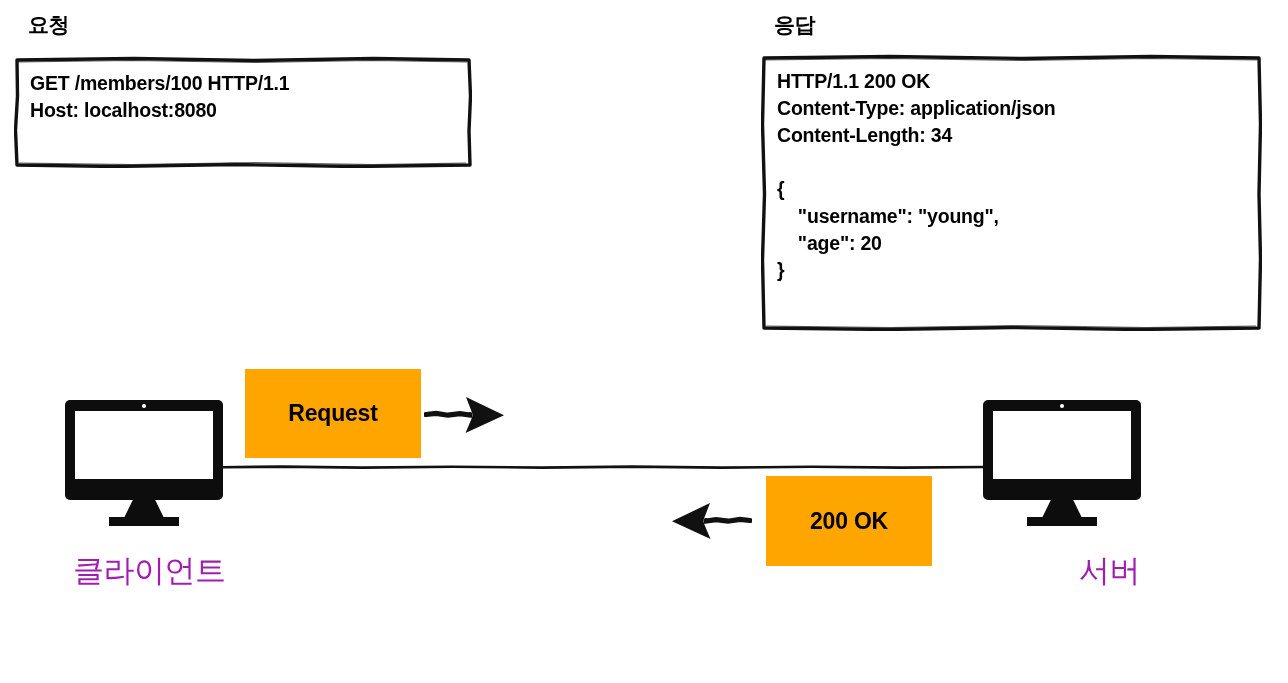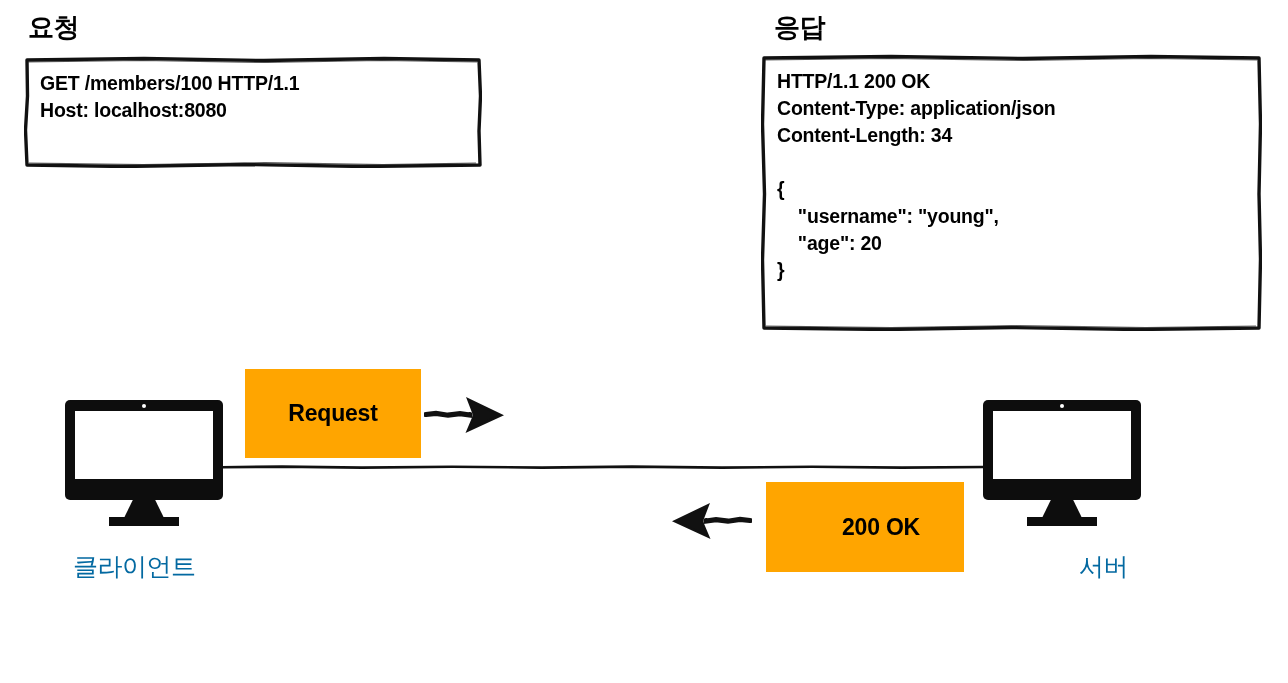--- a/index.html
+++ b/index.html
@@ -20,7 +20,7 @@
   .section-heading {
     position: absolute;
     font-weight: bold;
-    font-size: 26px;
+    font-size: 21px;
     line-height: 1;
     color: #000;
     letter-spacing: -0.5px;

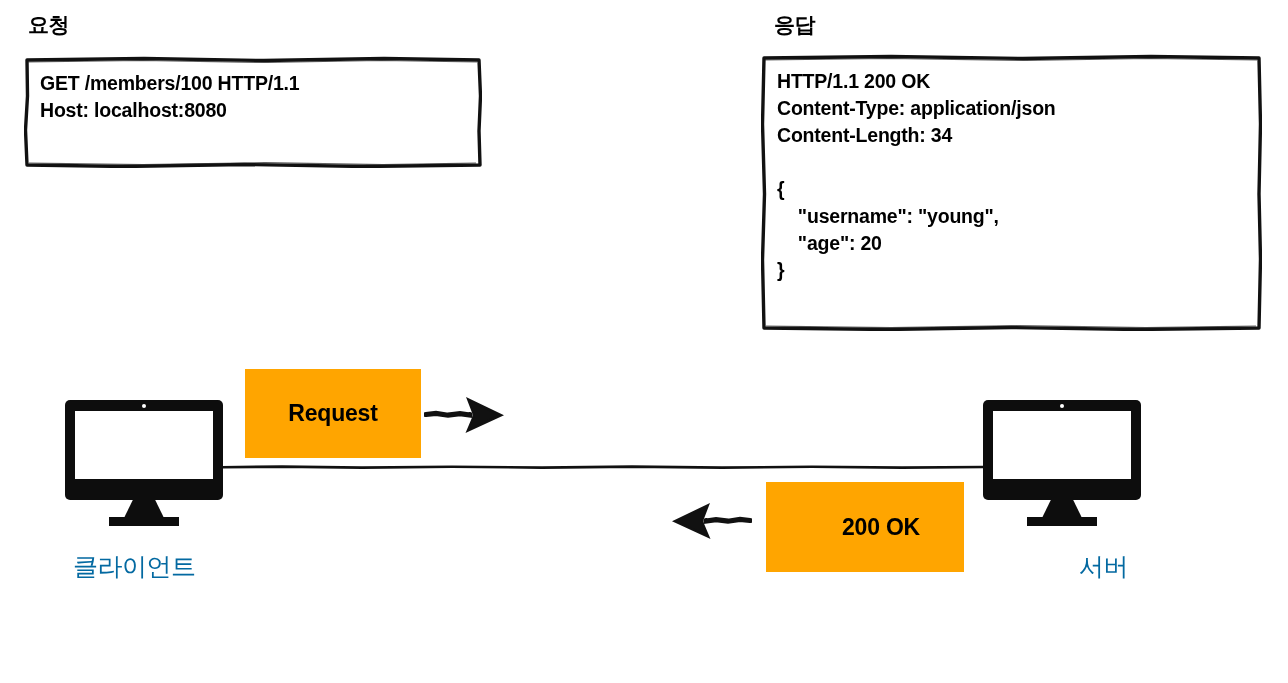--- a/index.html
+++ b/index.html
@@ -54,7 +54,7 @@
   }
 
   #request-box {
-    left: 24px;
+    left: 14px;
     top: 56px;
     width: 458px;
     height: 112px;

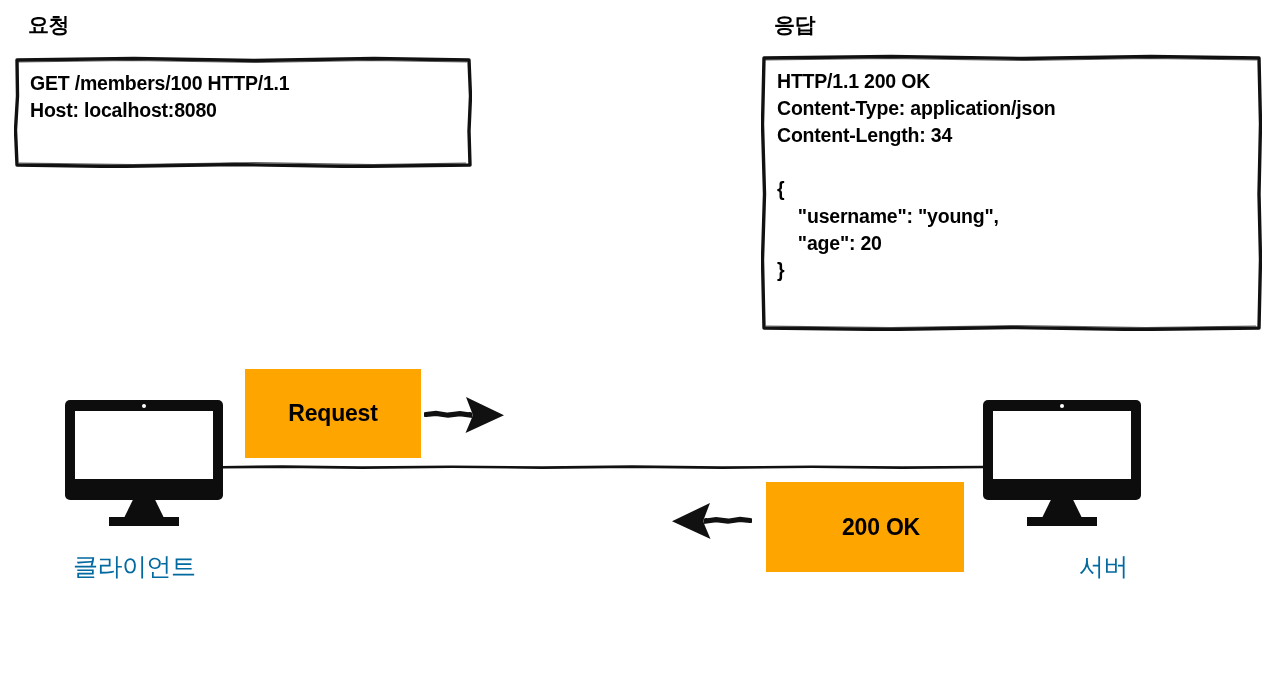--- a/index.html
+++ b/index.html
@@ -168,10 +168,9 @@
   }
   #response-flow-box {
     left: 766px;
-    top: 127px;
+    top: 121px;
     width: 166px;
     height: 90px;
-    padding-left: 32px;
   }
 
   

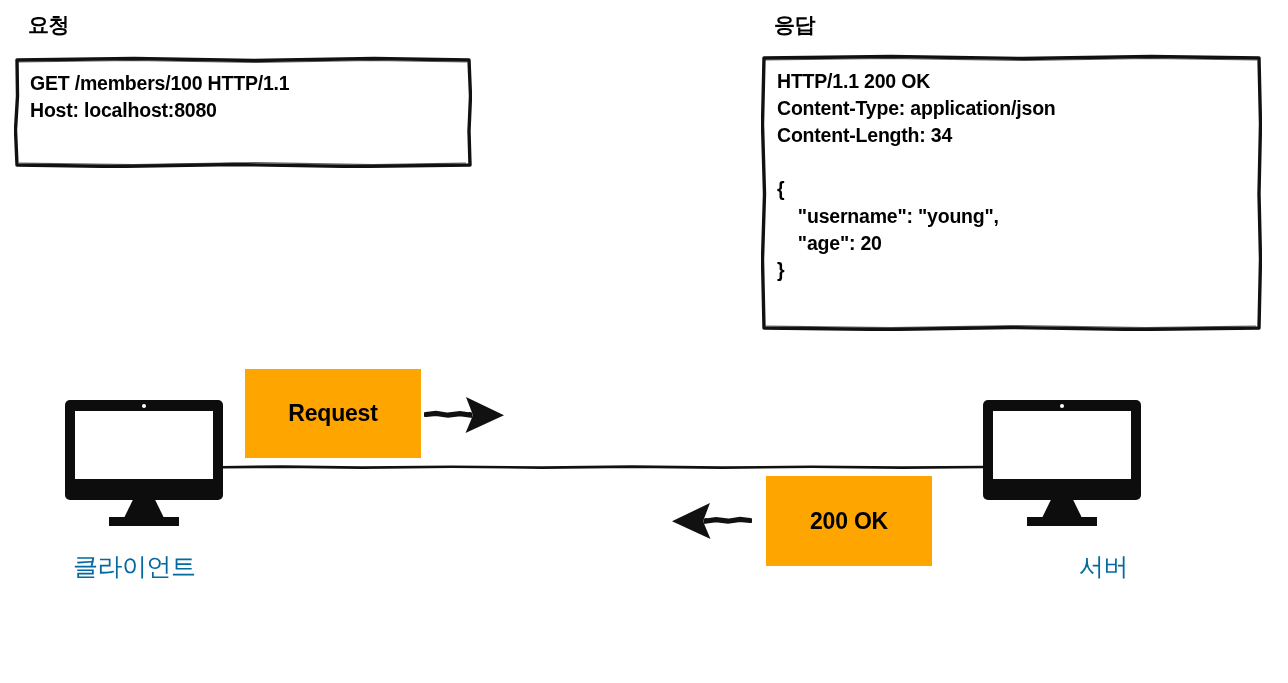--- a/index.html
+++ b/index.html
@@ -129,8 +129,8 @@
 
   .node-label {
     position: absolute;
-    font-size: 25px;
-    color: #0369a1;
+    font-size: 31px;
+    color: #a21caf;
     white-space: nowrap;
     letter-spacing: -0.5px;
     font-family: Liberation Serif, serif;

